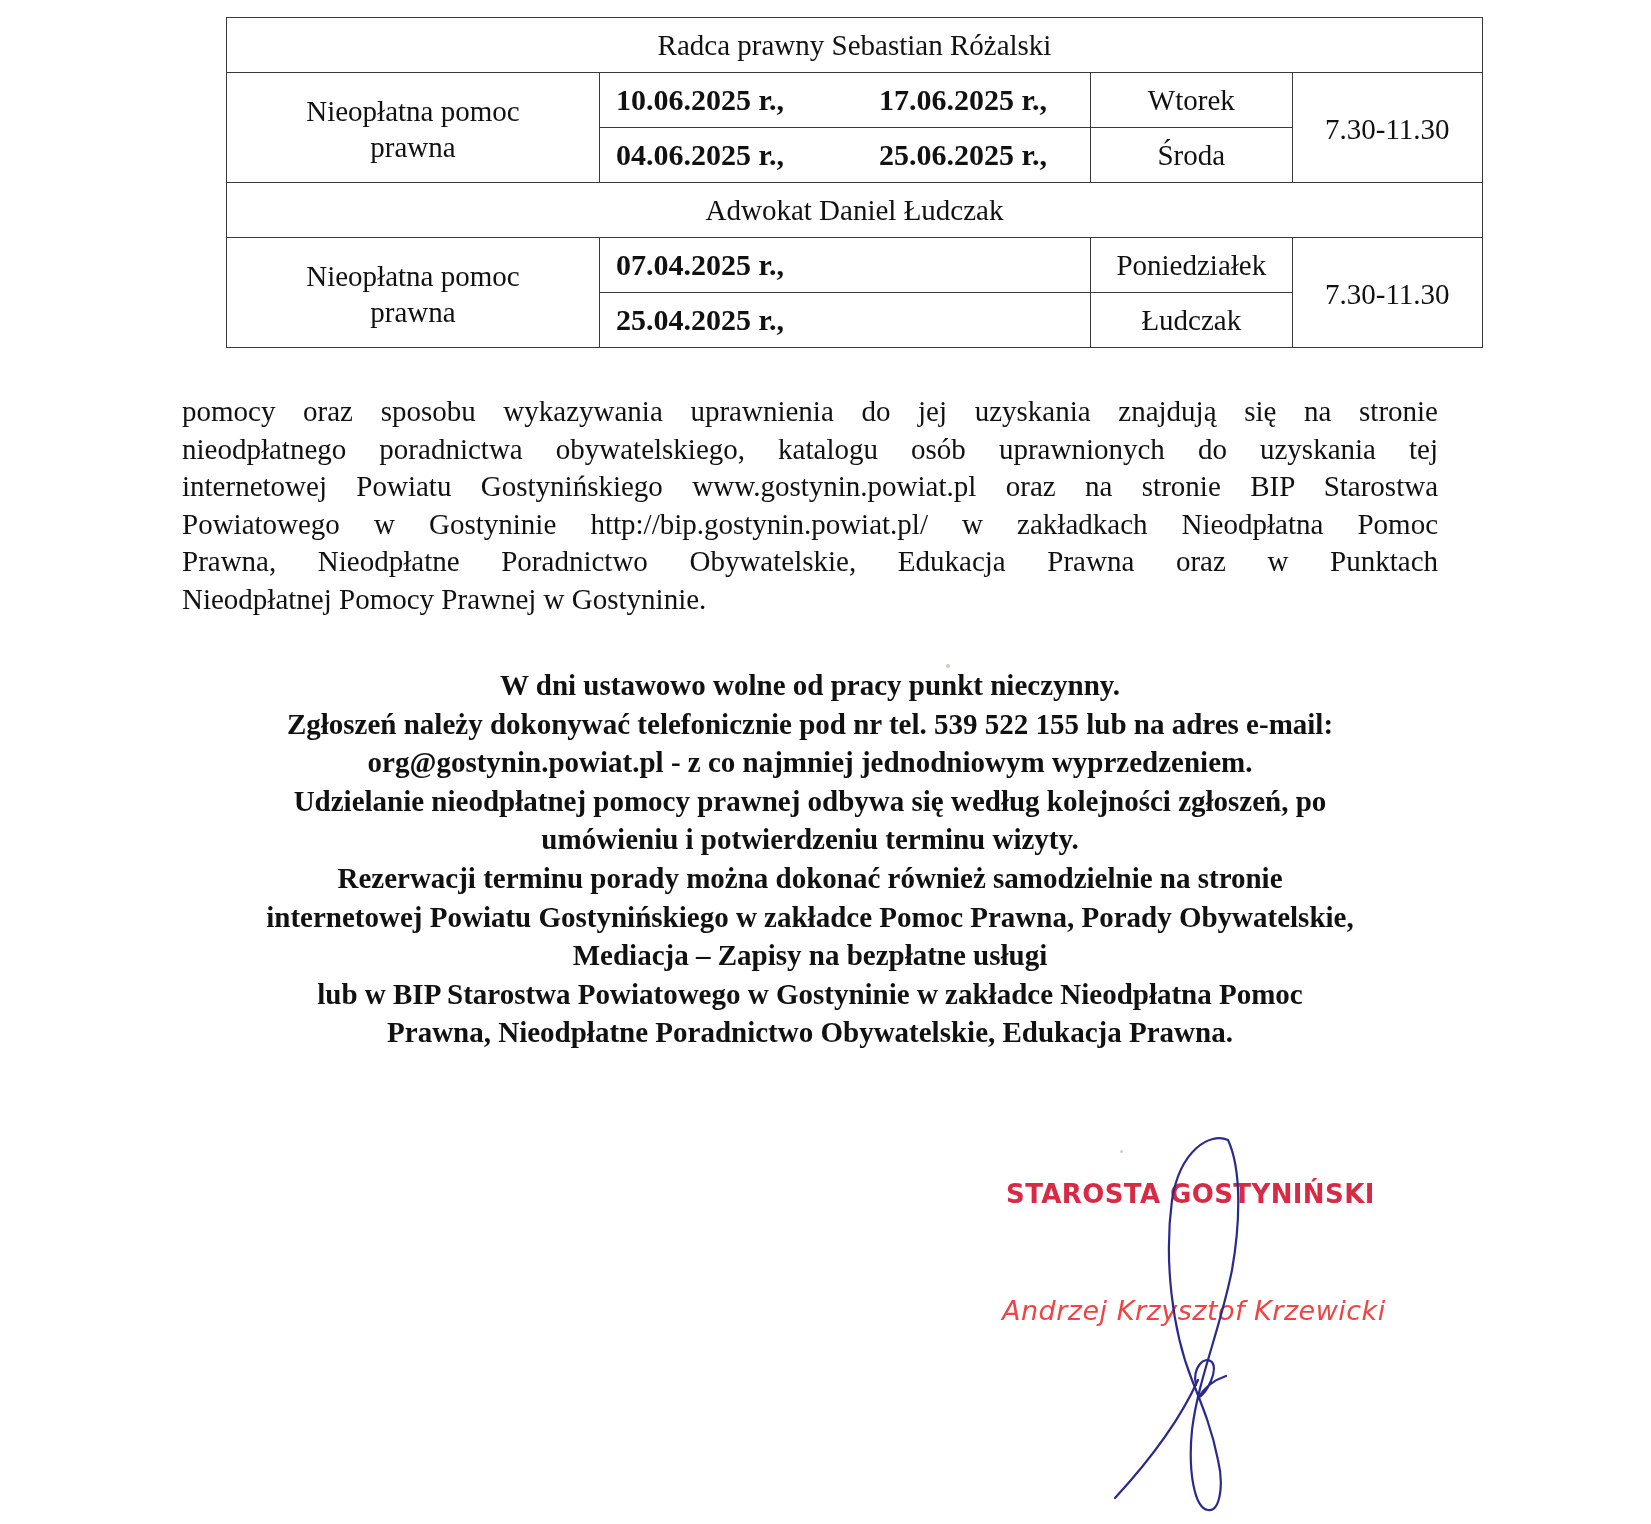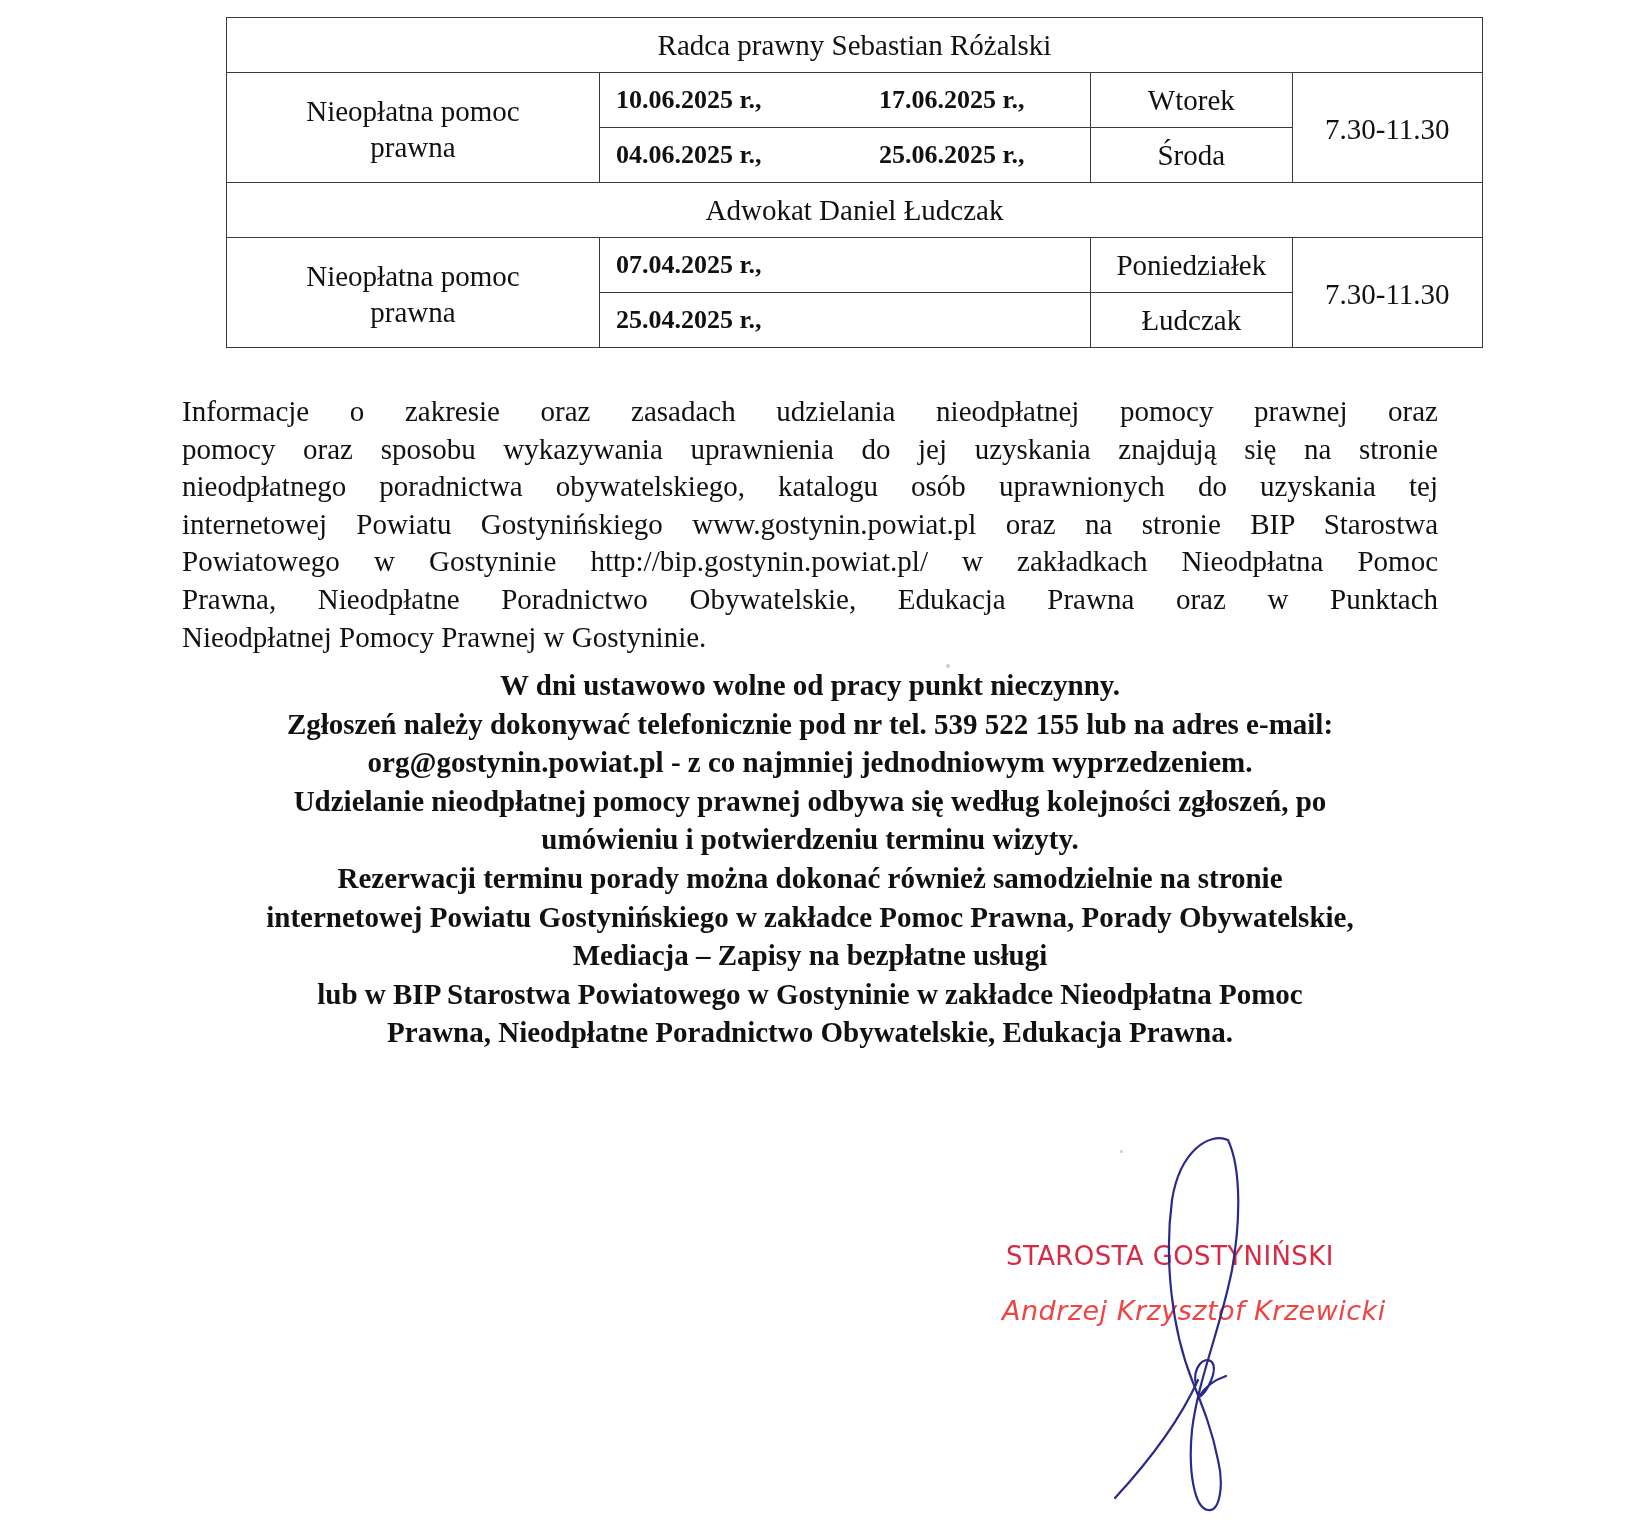--- a/index.html
+++ b/index.html
@@ -17,7 +17,7 @@
   .c-dates   { width: 490px; text-align: left !important; }
   .c-day     { width: 201px; }
   .c-hours   { width: 190px; }
-  .dates { display: flex; font-weight: bold; font-size: 26px; padding-left: 16px; }
+  .dates { display: flex; font-weight: bold; font-size: 30px; padding-left: 16px; }
   .dates span { display: inline-block; }
   .dates .d1 { width: 263px; }
   .service-text { display: block; padding-top: 2px; }

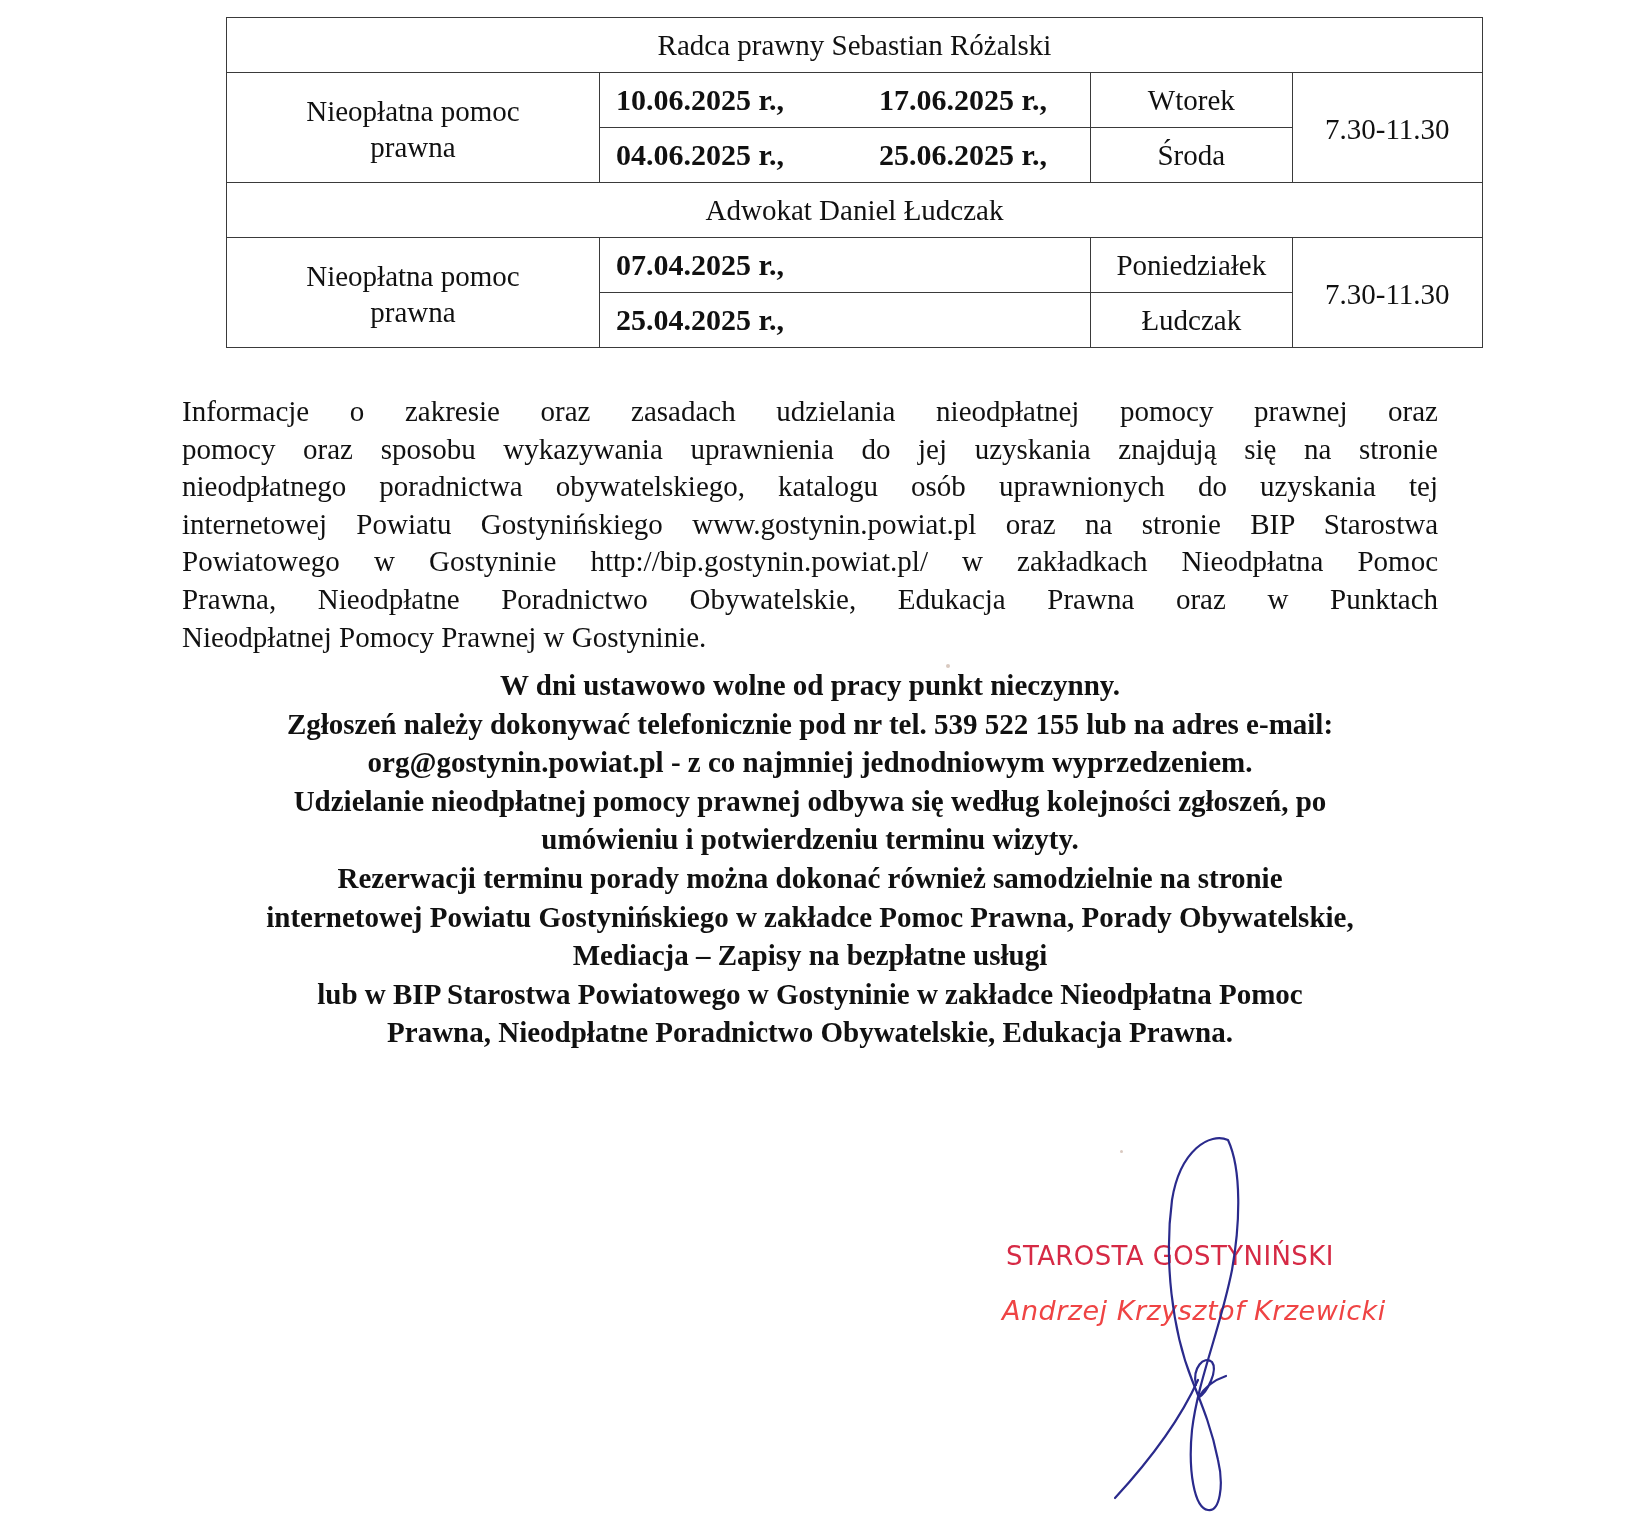--- a/index.html
+++ b/index.html
@@ -123,7 +123,6 @@
 </table>
 
 <p class="info">
-  <span>Informacje o zakresie oraz zasadach udzielania nieodpłatnej pomocy prawnej oraz</span>
   <span>pomocy oraz sposobu wykazywania uprawnienia do jej uzyskania znajdują się na stronie</span>
   <span>nieodpłatnego poradnictwa obywatelskiego, katalogu osób uprawnionych do uzyskania tej</span>
   <span>internetowej Powiatu Gostynińskiego www.gostynin.powiat.pl oraz na stronie BIP Starostwa</span>

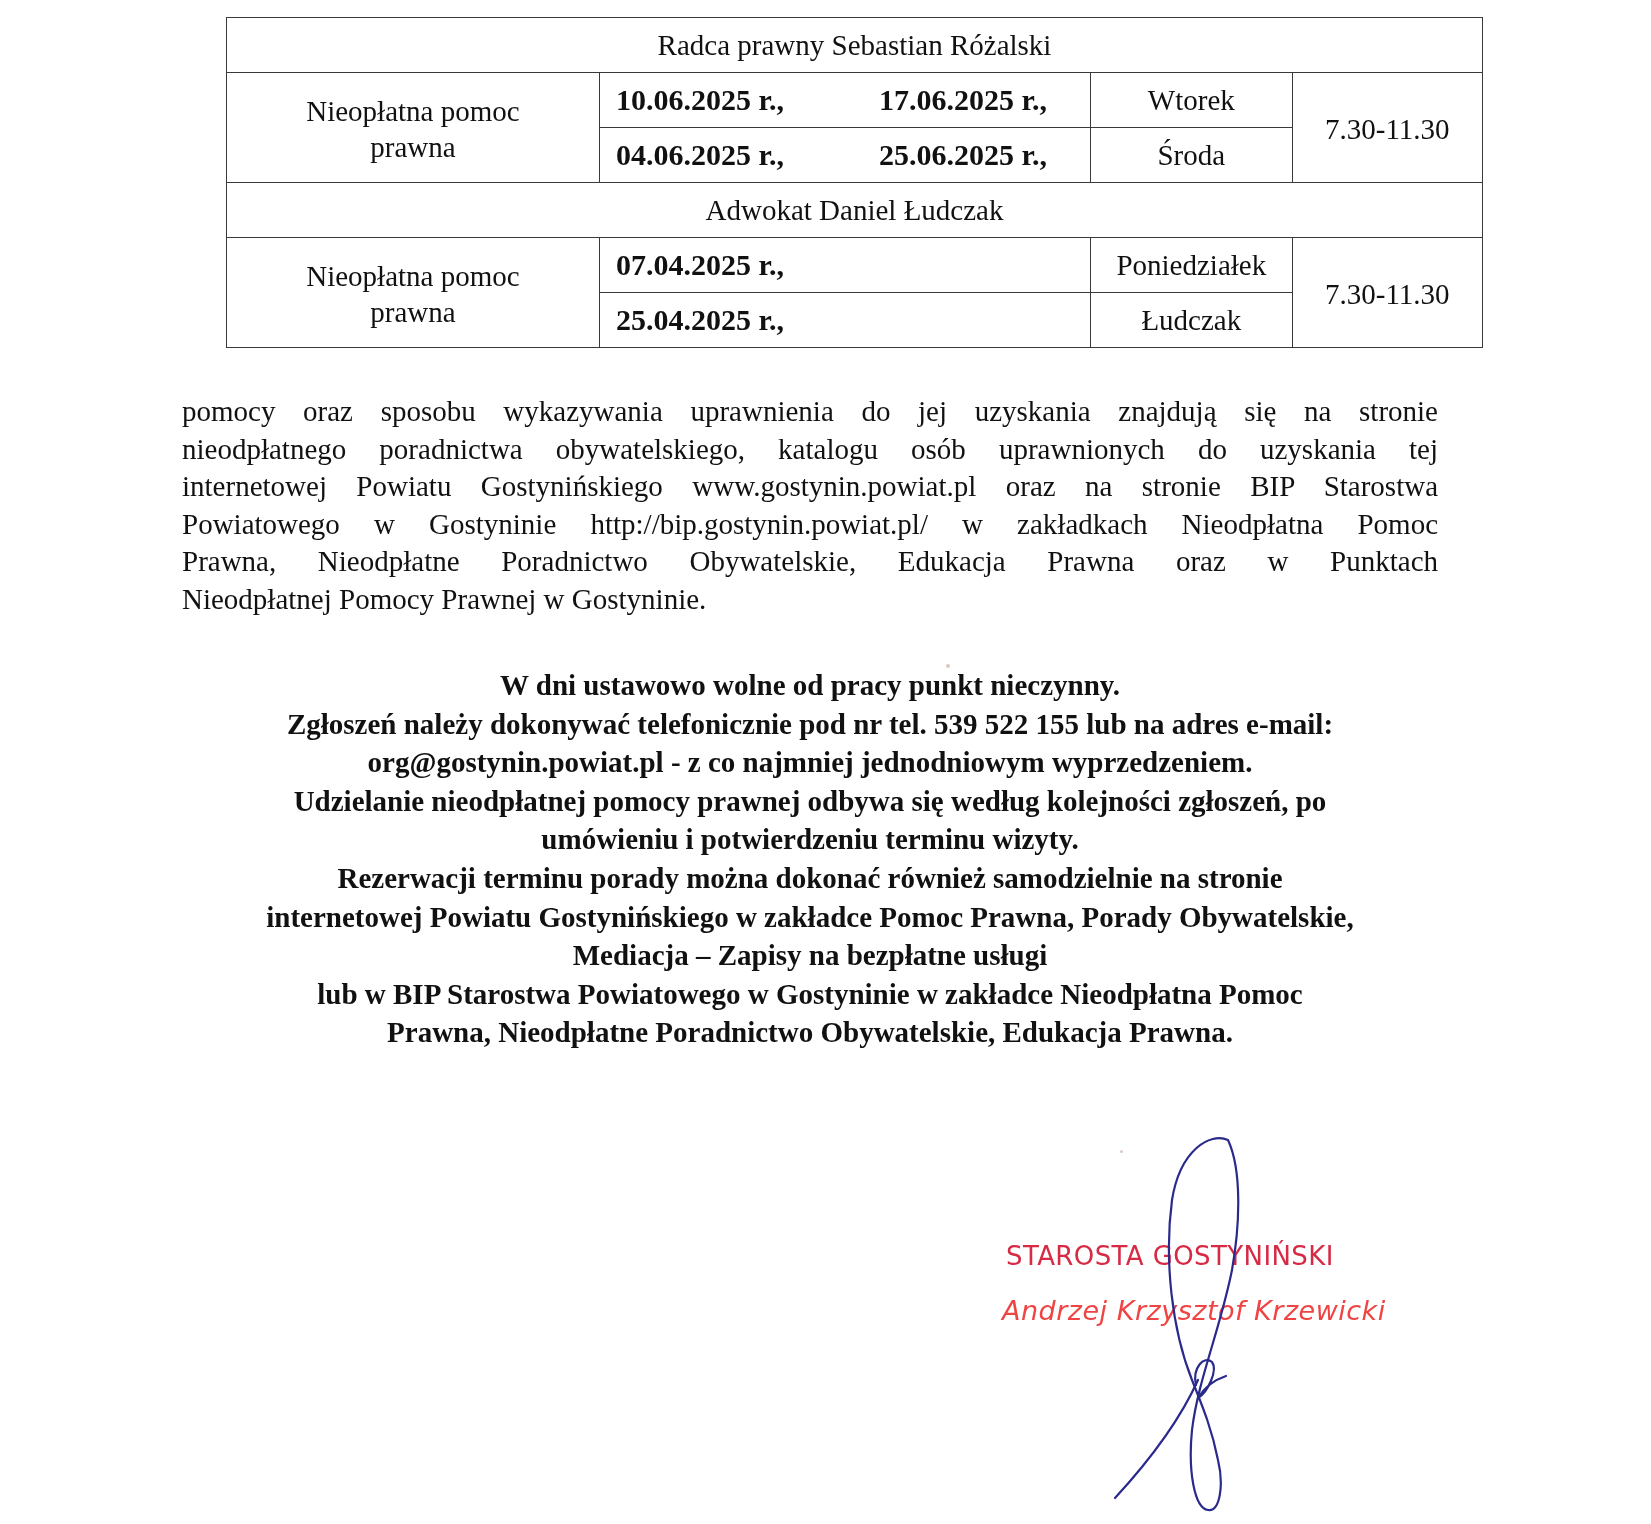--- a/index.html
+++ b/index.html
@@ -37,9 +37,9 @@
   .notice span { display: block; white-space: nowrap; }
 
   
-  .stamp-title { position: absolute; left: 1006px; top: 1241px;
+  .stamp-title { position: absolute; left: 1006px; top: 1179px;
                  font-family: "DejaVu Sans", "Liberation Sans", sans-serif;
-                 font-weight: normal; font-size: 26px; letter-spacing: 0.4px;
+                 font-weight: bold; font-size: 26px; letter-spacing: 0.4px;
                  color: #d62a45; white-space: nowrap; }
   .stamp-name { position: absolute; left: 1002px; top: 1295px;
                 font-family: "DejaVu Sans", "Liberation Sans", sans-serif;

